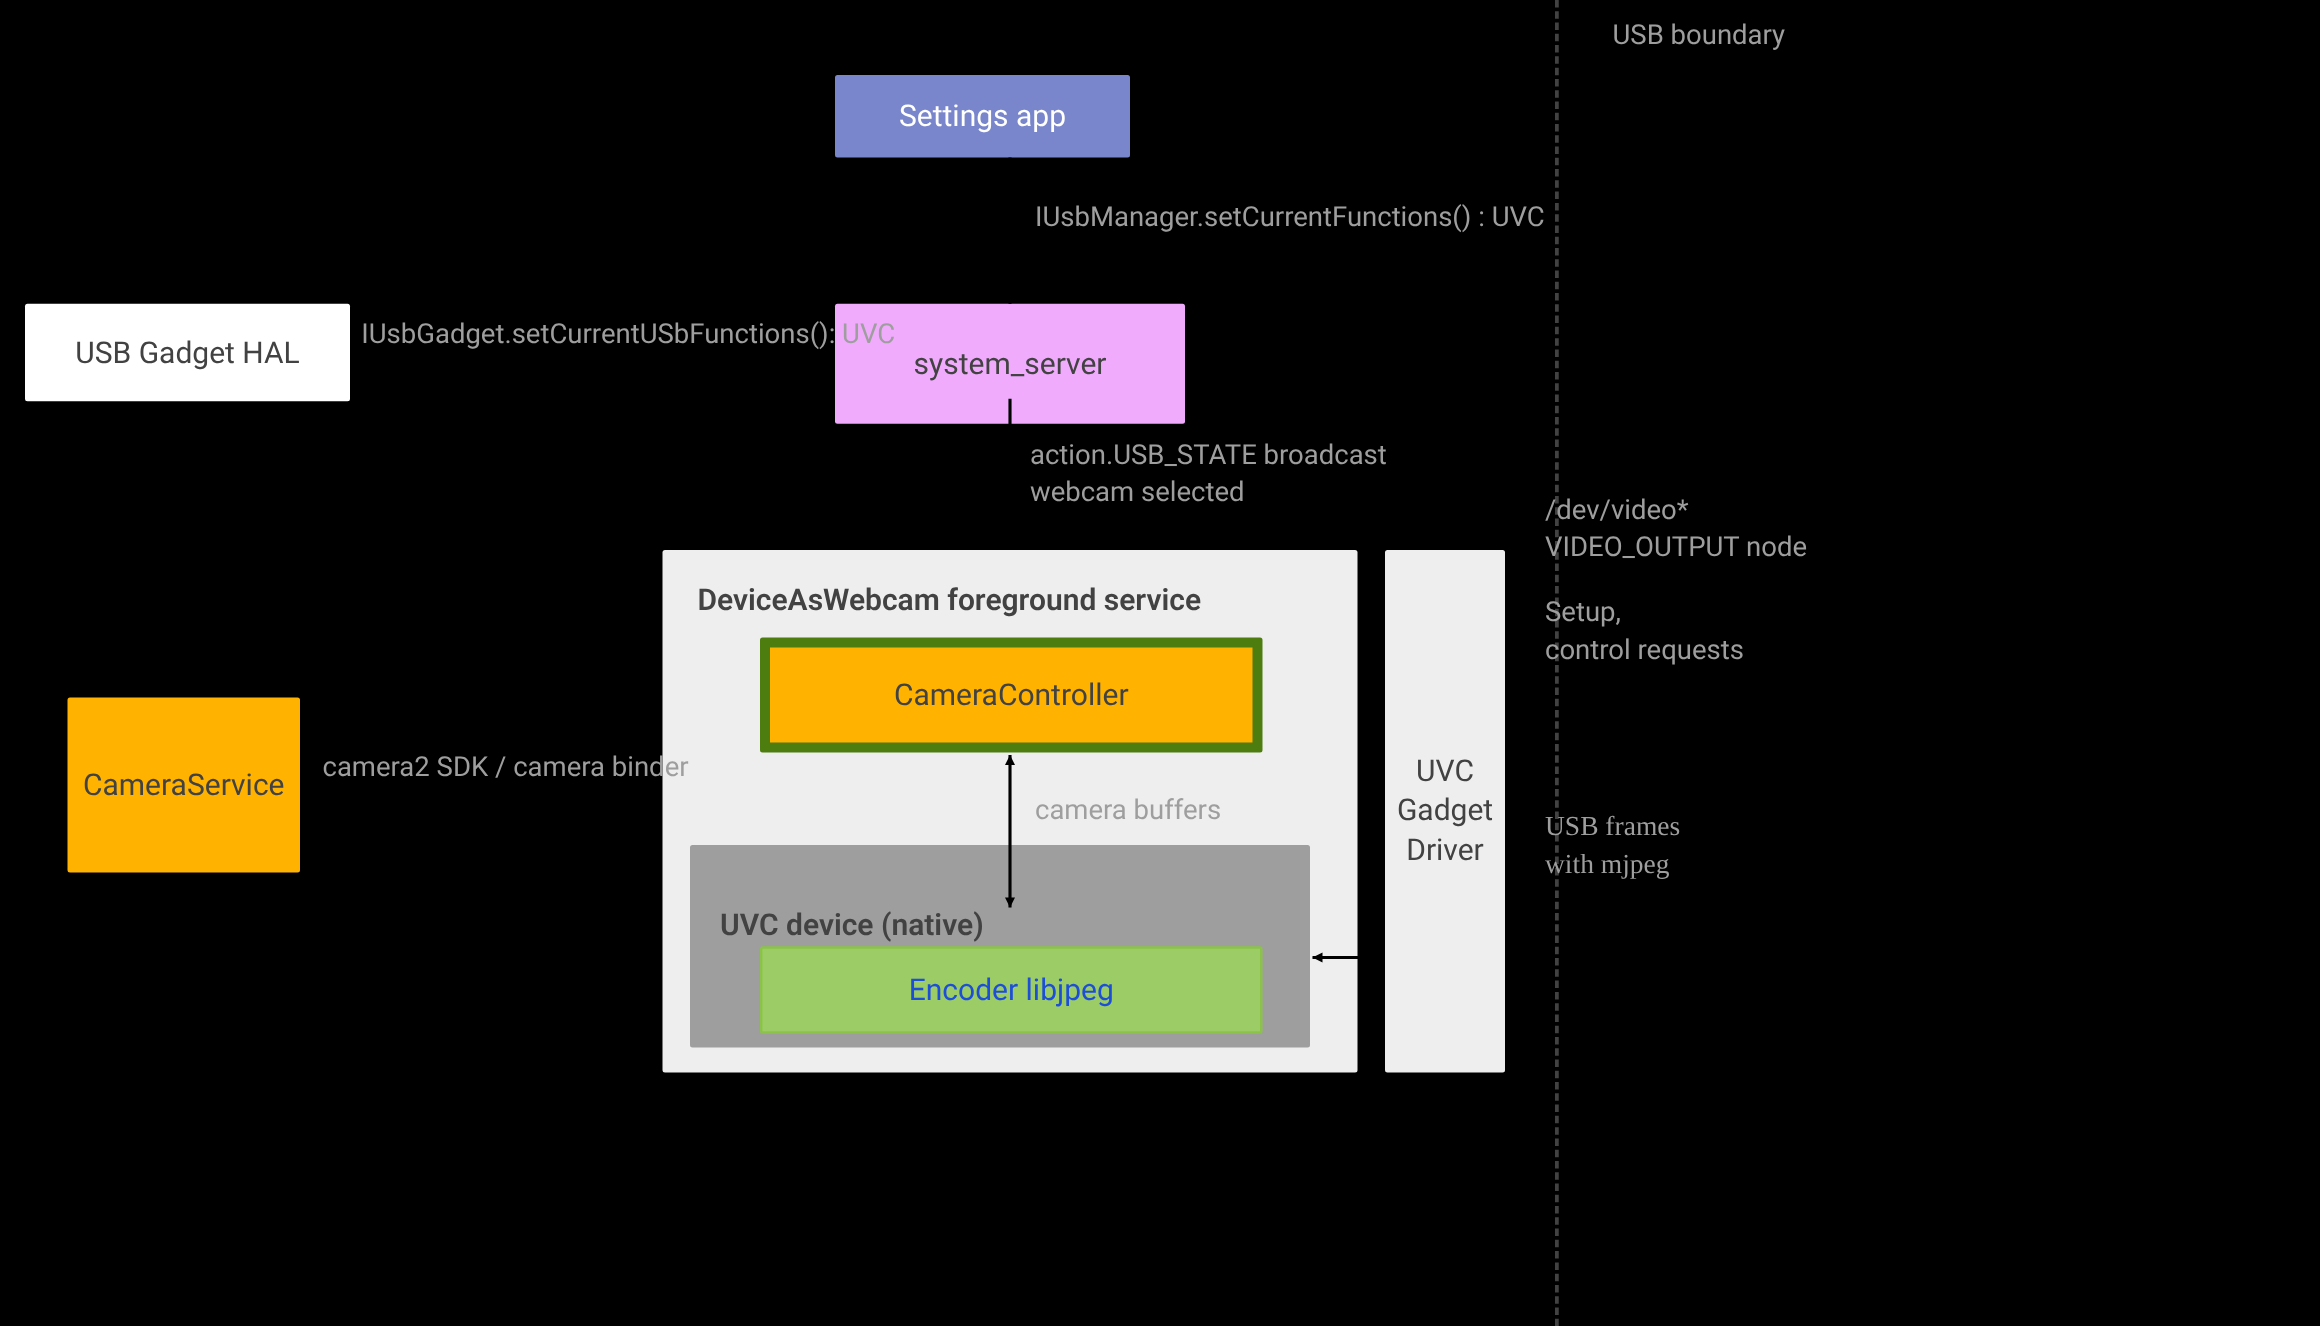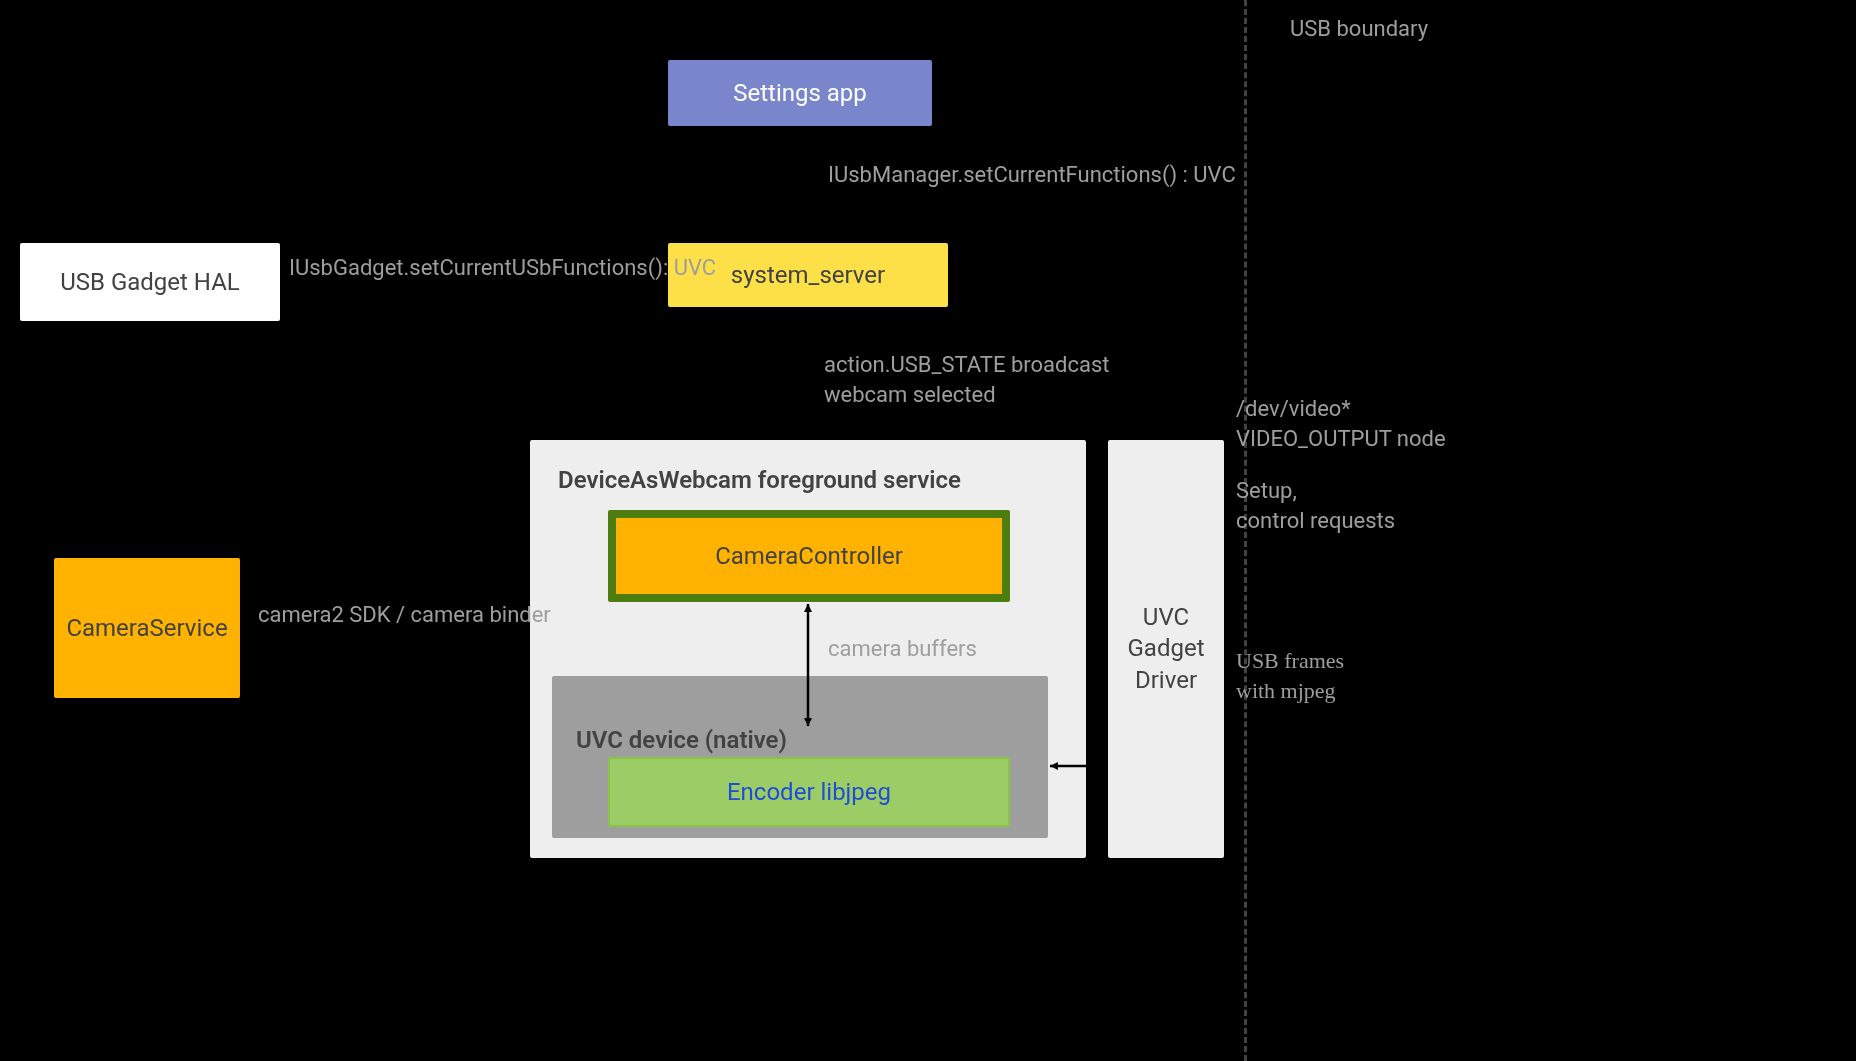--- a/index.html
+++ b/index.html
@@ -41,7 +41,7 @@
       background: #7986cb;
       color: #fff;
       left: 668px; top: 60px;
-      width: 264px; height: 66px;
+      width: 236px; height: 66px;
     }
     .usb-gadget-hal {
       background: #ffffff;

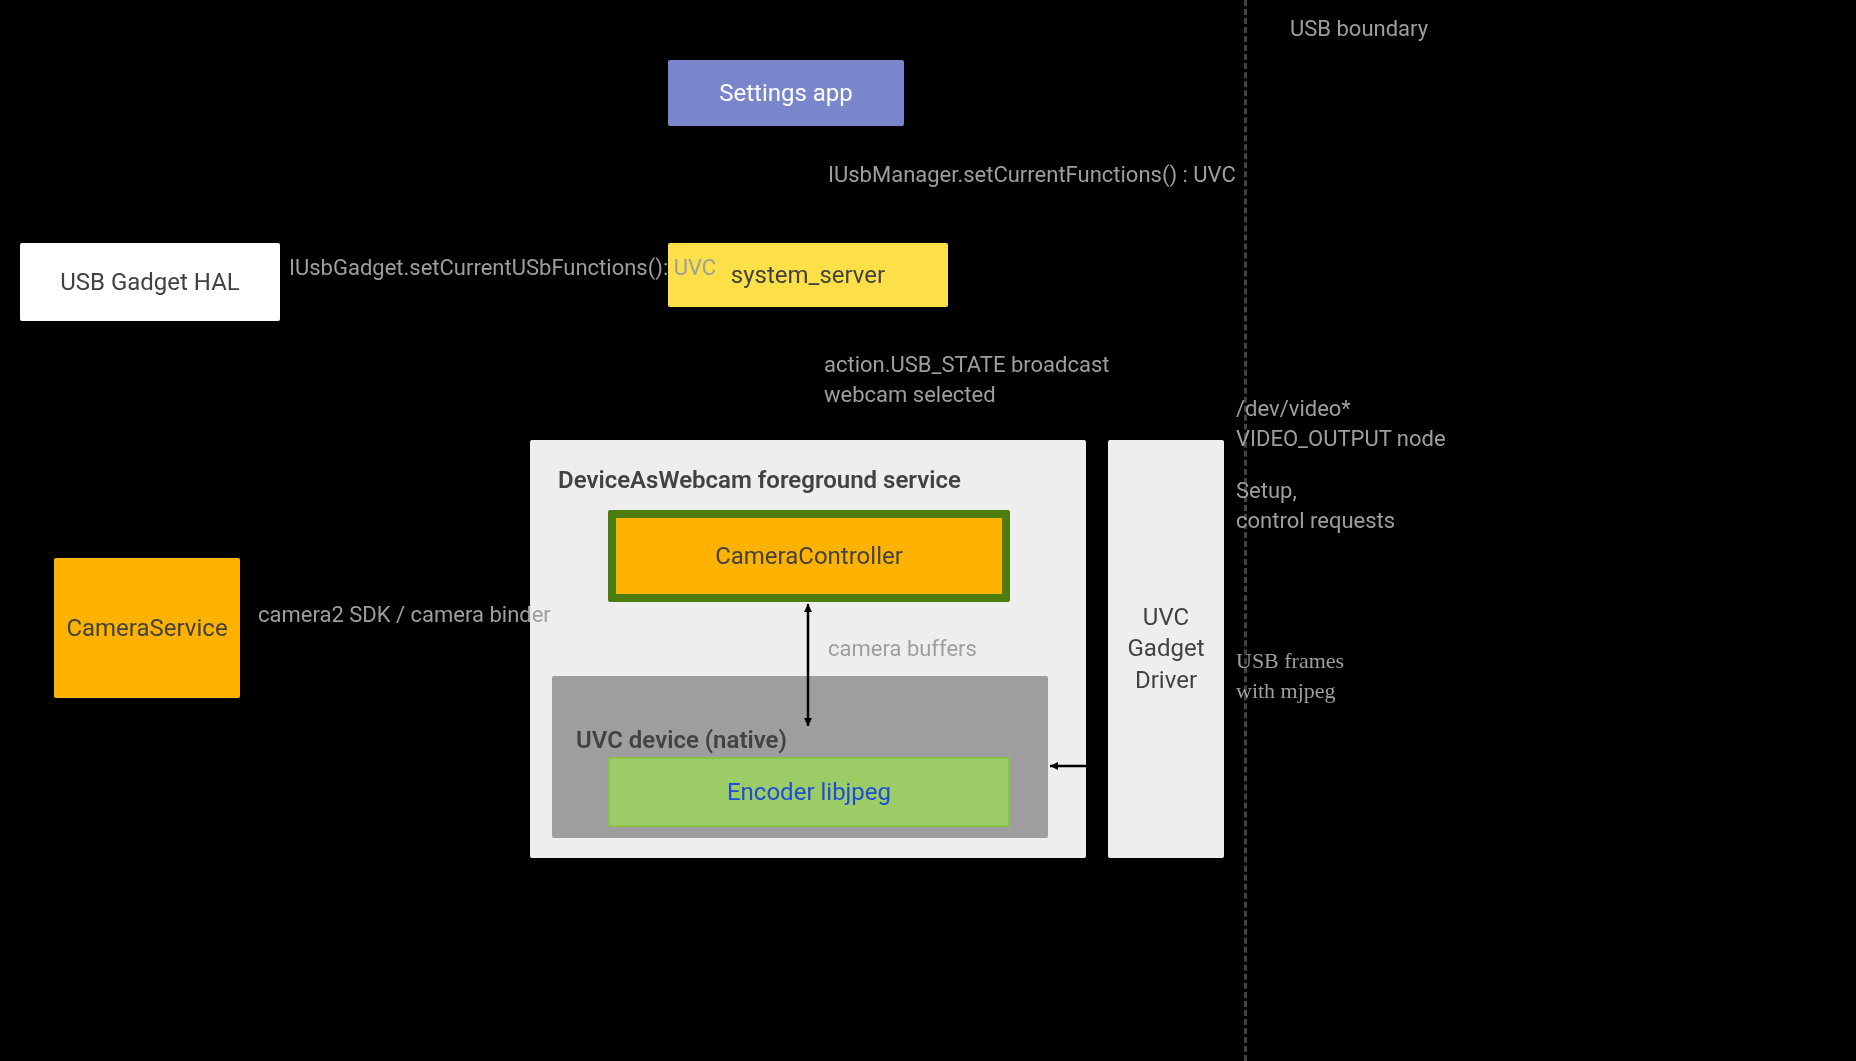--- a/index.html
+++ b/index.html
@@ -50,10 +50,10 @@
       width: 260px; height: 78px;
     }
     .system-server {
-      background: #fde047;
+      background: #f0abfc;
       color: #424242;
       left: 668px; top: 243px;
-      width: 280px; height: 64px;
+      width: 280px; height: 96px;
     }
     .camera-service {
       background: #ffb300;

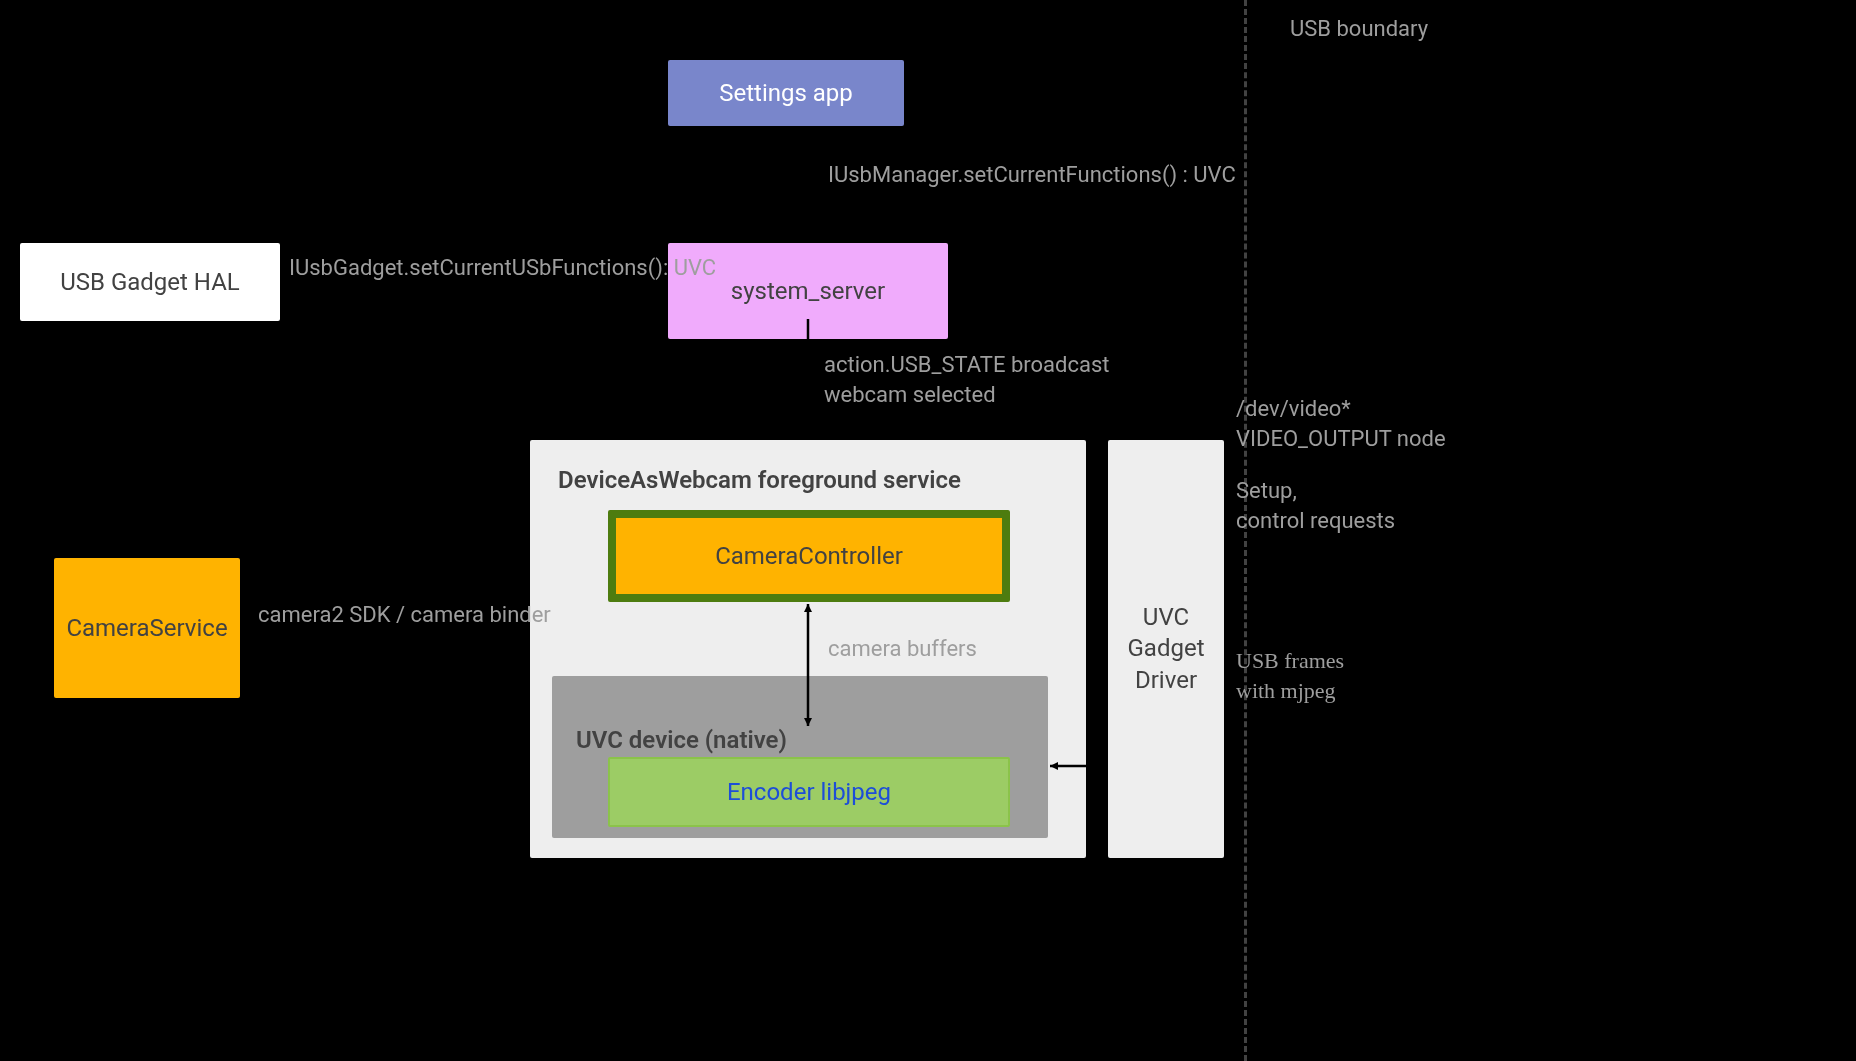--- a/index.html
+++ b/index.html
@@ -98,7 +98,7 @@
       background: #eeeeee;
       color: #424242;
       left: 1108px; top: 440px;
-      width: 116px; height: 418px;
+      width: 96px; height: 418px;
       flex-direction: column;
       line-height: 1.3;
     }

